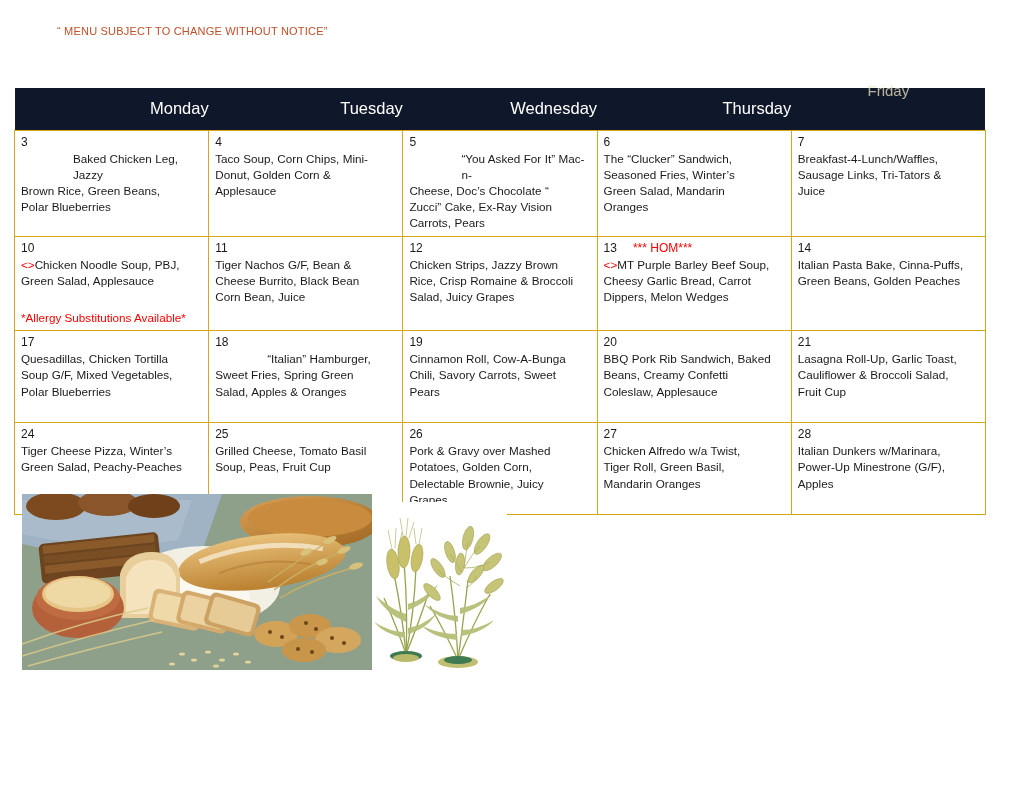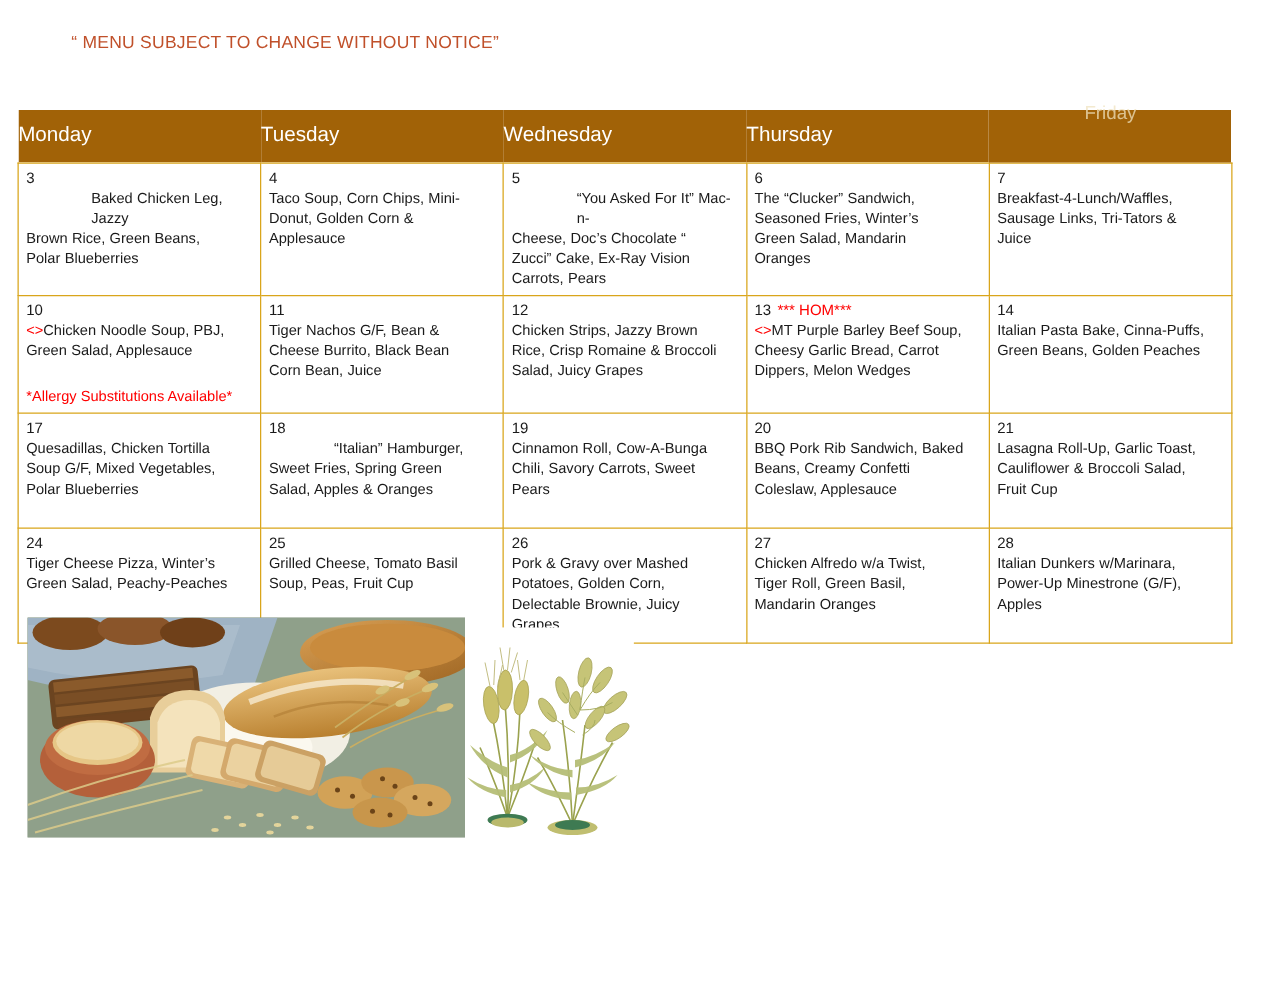--- a/index.html
+++ b/index.html
@@ -16,7 +16,7 @@
   .notice {
     position: absolute;
     left: 57px; top: 25px;
-    font-size: 14px;
+    font-size: 11px;
     letter-spacing: .2px;
     color: #C0502A;
     white-space: nowrap;

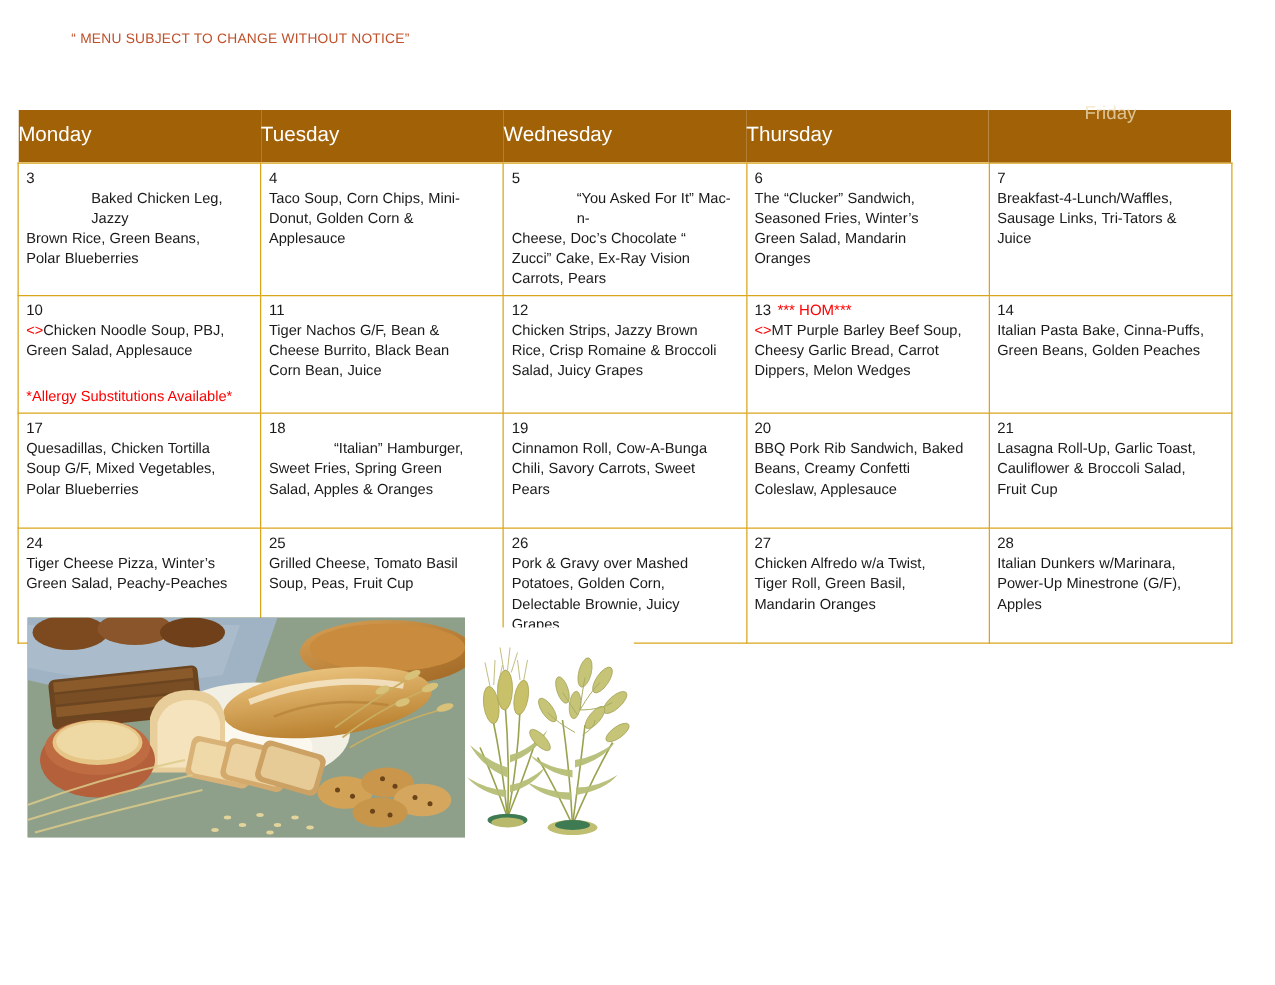--- a/index.html
+++ b/index.html
@@ -45,12 +45,12 @@
   table.cal col.c { width: 194.2px; }
 
   thead th {
-    background: #a16207;
+    background: #0f172a;
     color: #ffffff;
     height: 42px;
     font-size: 16.5px;
     font-weight: 400;
-    text-align: left;
+    text-align: right;
     padding: 0;
     border: none;
     vertical-align: middle;

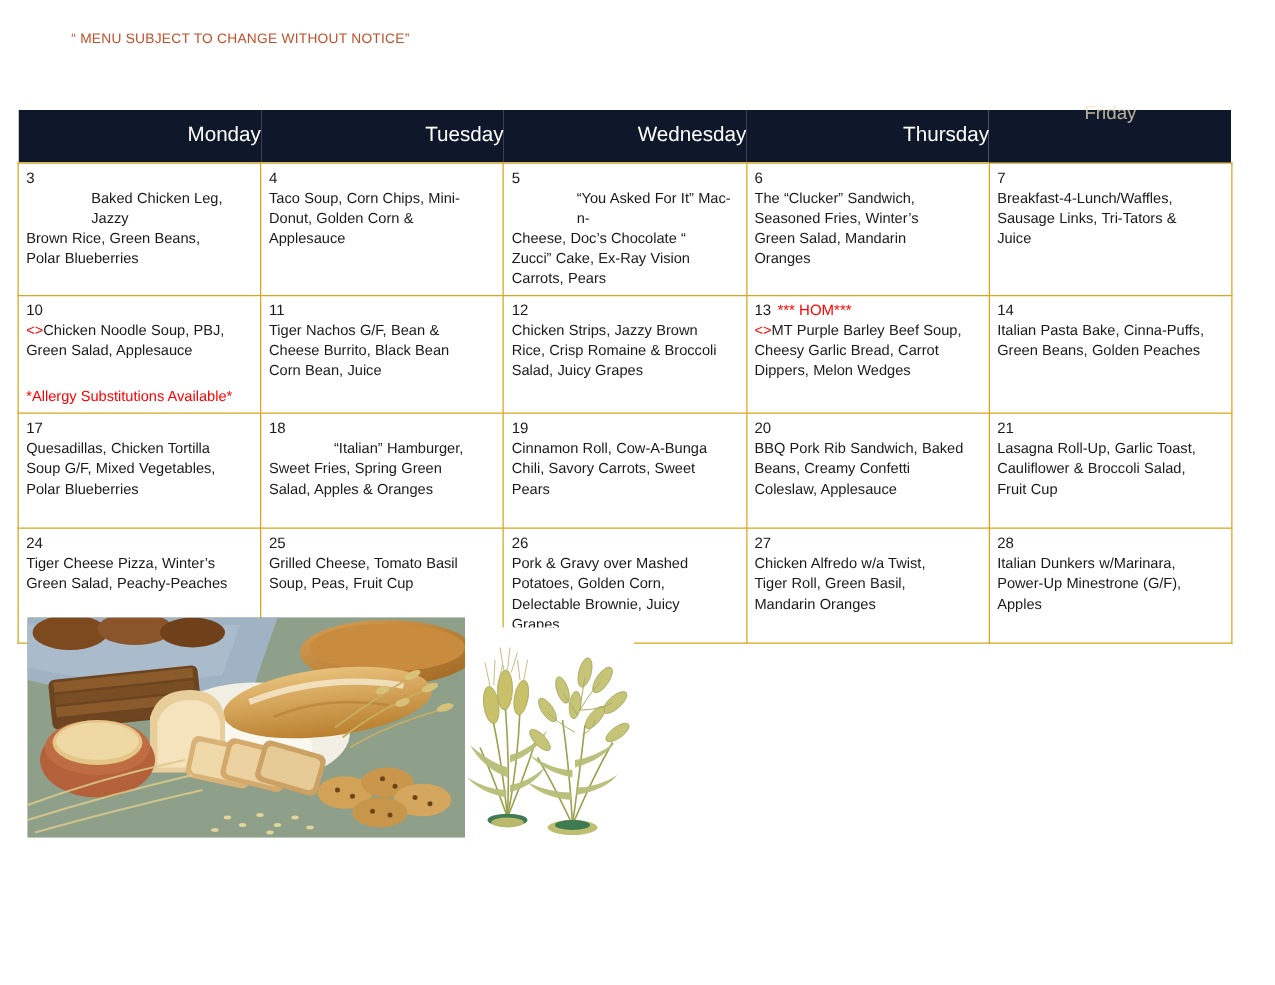--- a/index.html
+++ b/index.html
@@ -88,7 +88,7 @@
   .daynum .hom {
     color: #FF0000;
     font-weight: 400;
-    margin-left: 5px;
+    margin-left: 16px;
   }
   .menu {
     font-size: 11.7px;

